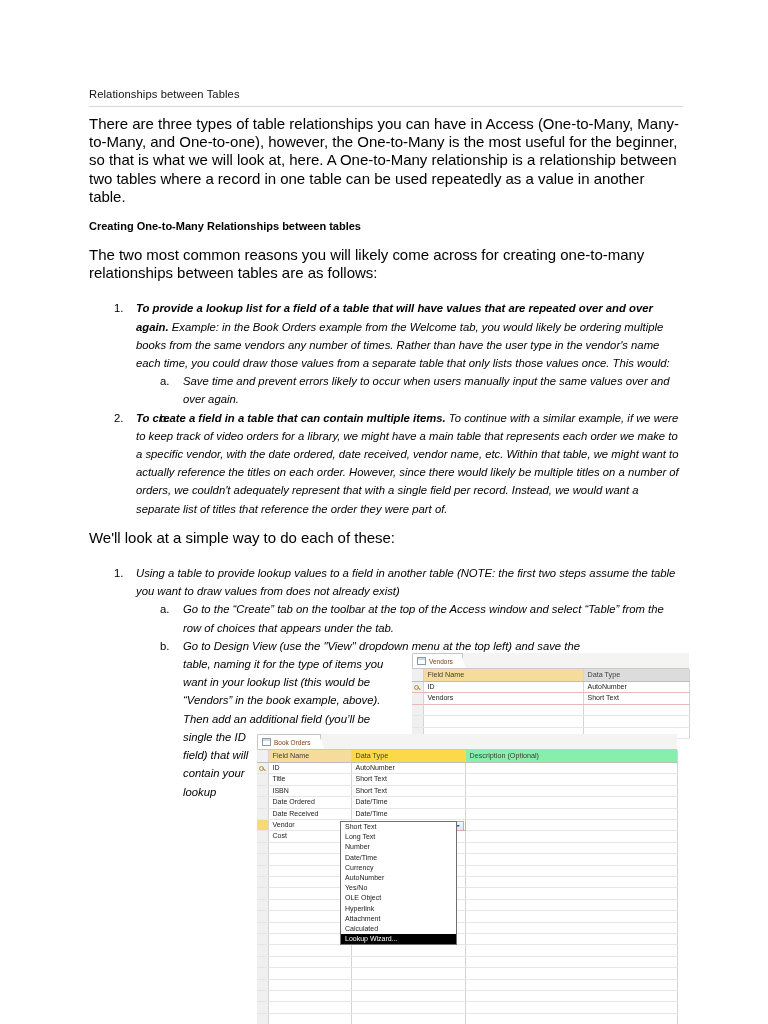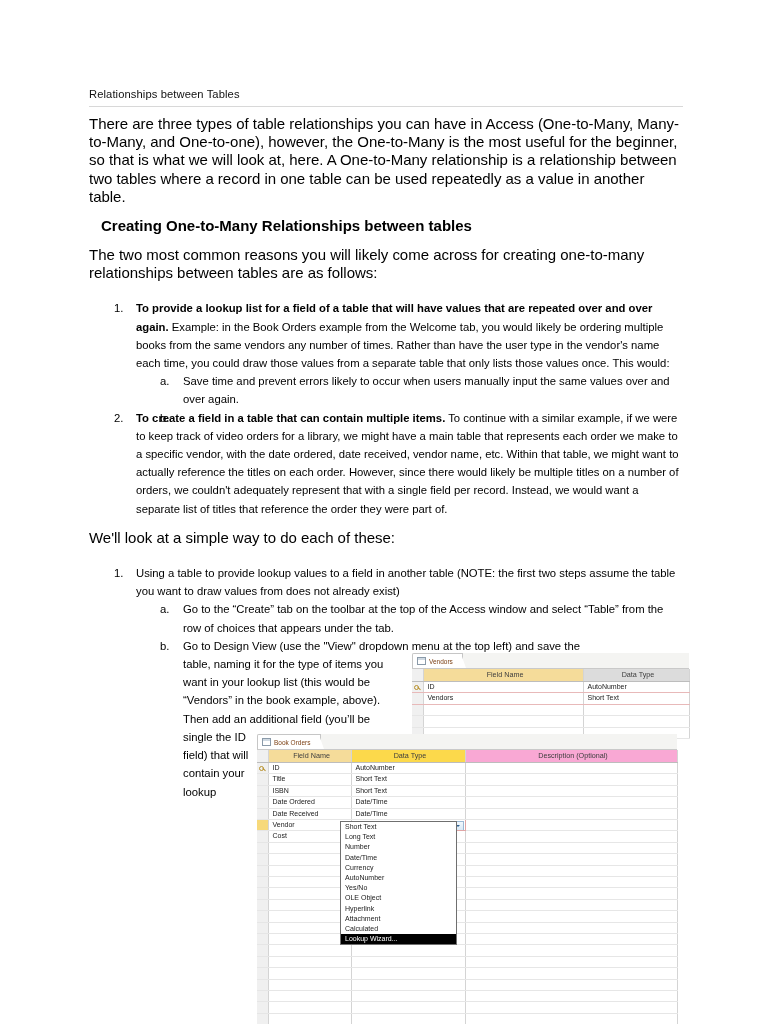--- a/index.html
+++ b/index.html
@@ -56,10 +56,10 @@
   }
 
   h2.sub {
-    font-size: 15px;
+    font-size: 11px;
     line-height: 18px;
     font-weight: 700;
-    margin: 0 0 11px 12px;
+    margin: 0 0 11px 0;
   }
 
   

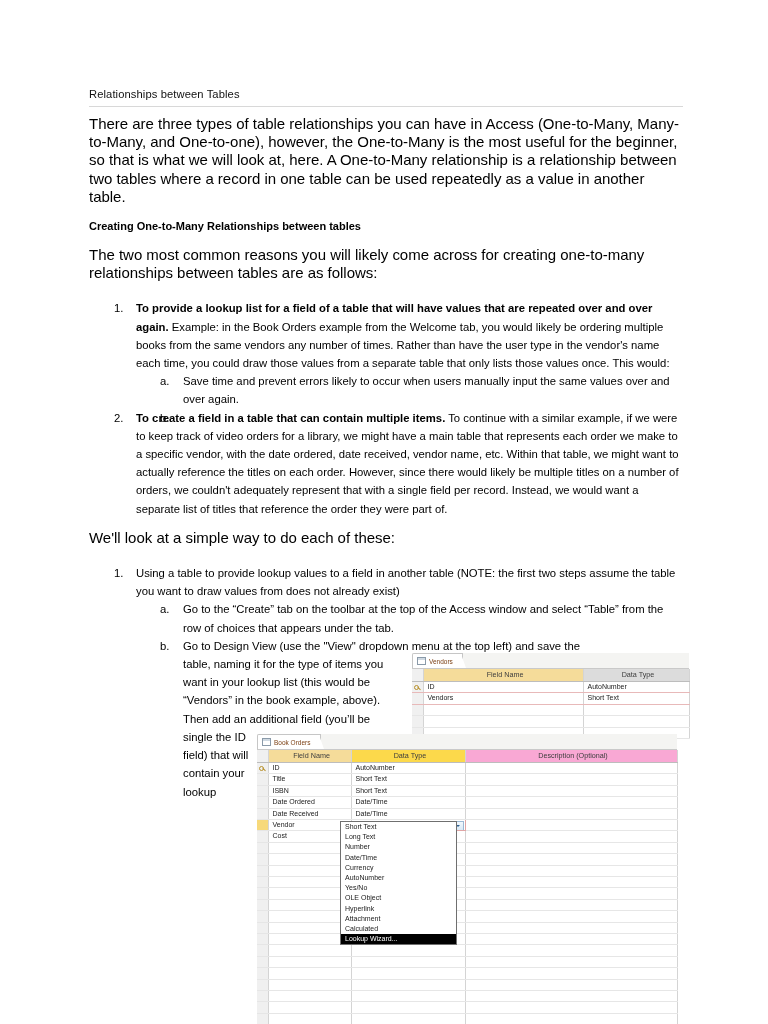--- a/index.html
+++ b/index.html
@@ -77,7 +77,7 @@
     width: 22px;
     text-align: left;
   }
-  .li .txt { display: block; }
+  .li .txt { display: block; font-style: italic; }
 
   
   .lvl1 { padding-left: 47px; }

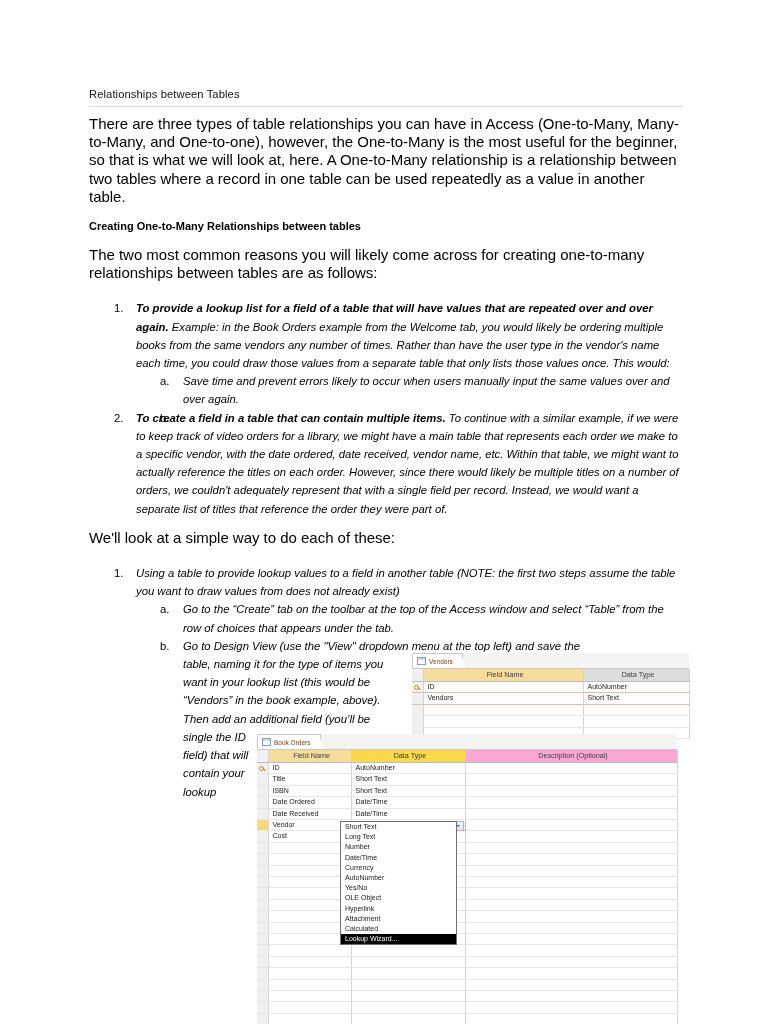--- a/index.html
+++ b/index.html
@@ -173,7 +173,6 @@
     white-space: nowrap;
   }
   .grid th {
-    text-align: center;
     font-size: 7.2px;
     height: 12px;
     line-height: 12px;

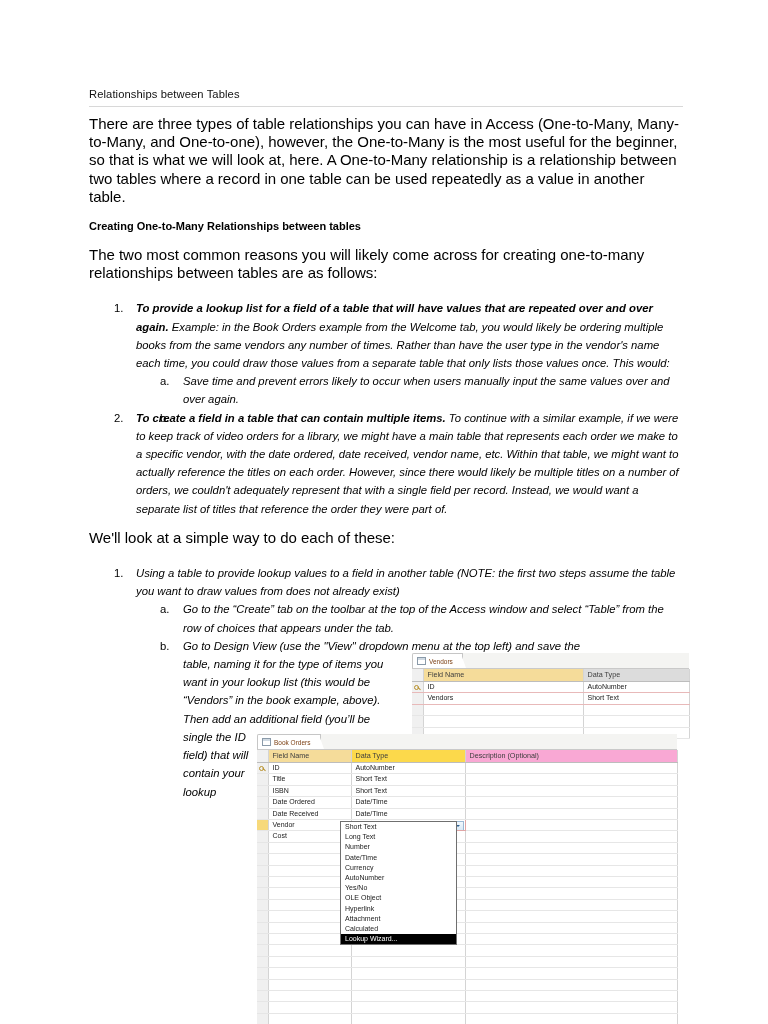--- a/index.html
+++ b/index.html
@@ -182,7 +182,7 @@
   .th-field { background: #f5dc9a; }
   .th-type  { background: #dcdcdc; }
   .th-type-hl { background: #fcd94b; }
-  .th-desc  { background: #f9a8d4; }
+  .th-desc  { background: #86efac; }
 
   .col-sel { width: 11px; background: #f0f0f0; border-right: 1px solid #c9c9c9; padding: 0 !important; }
   .col-sel.active { background: #f7d97a; }

